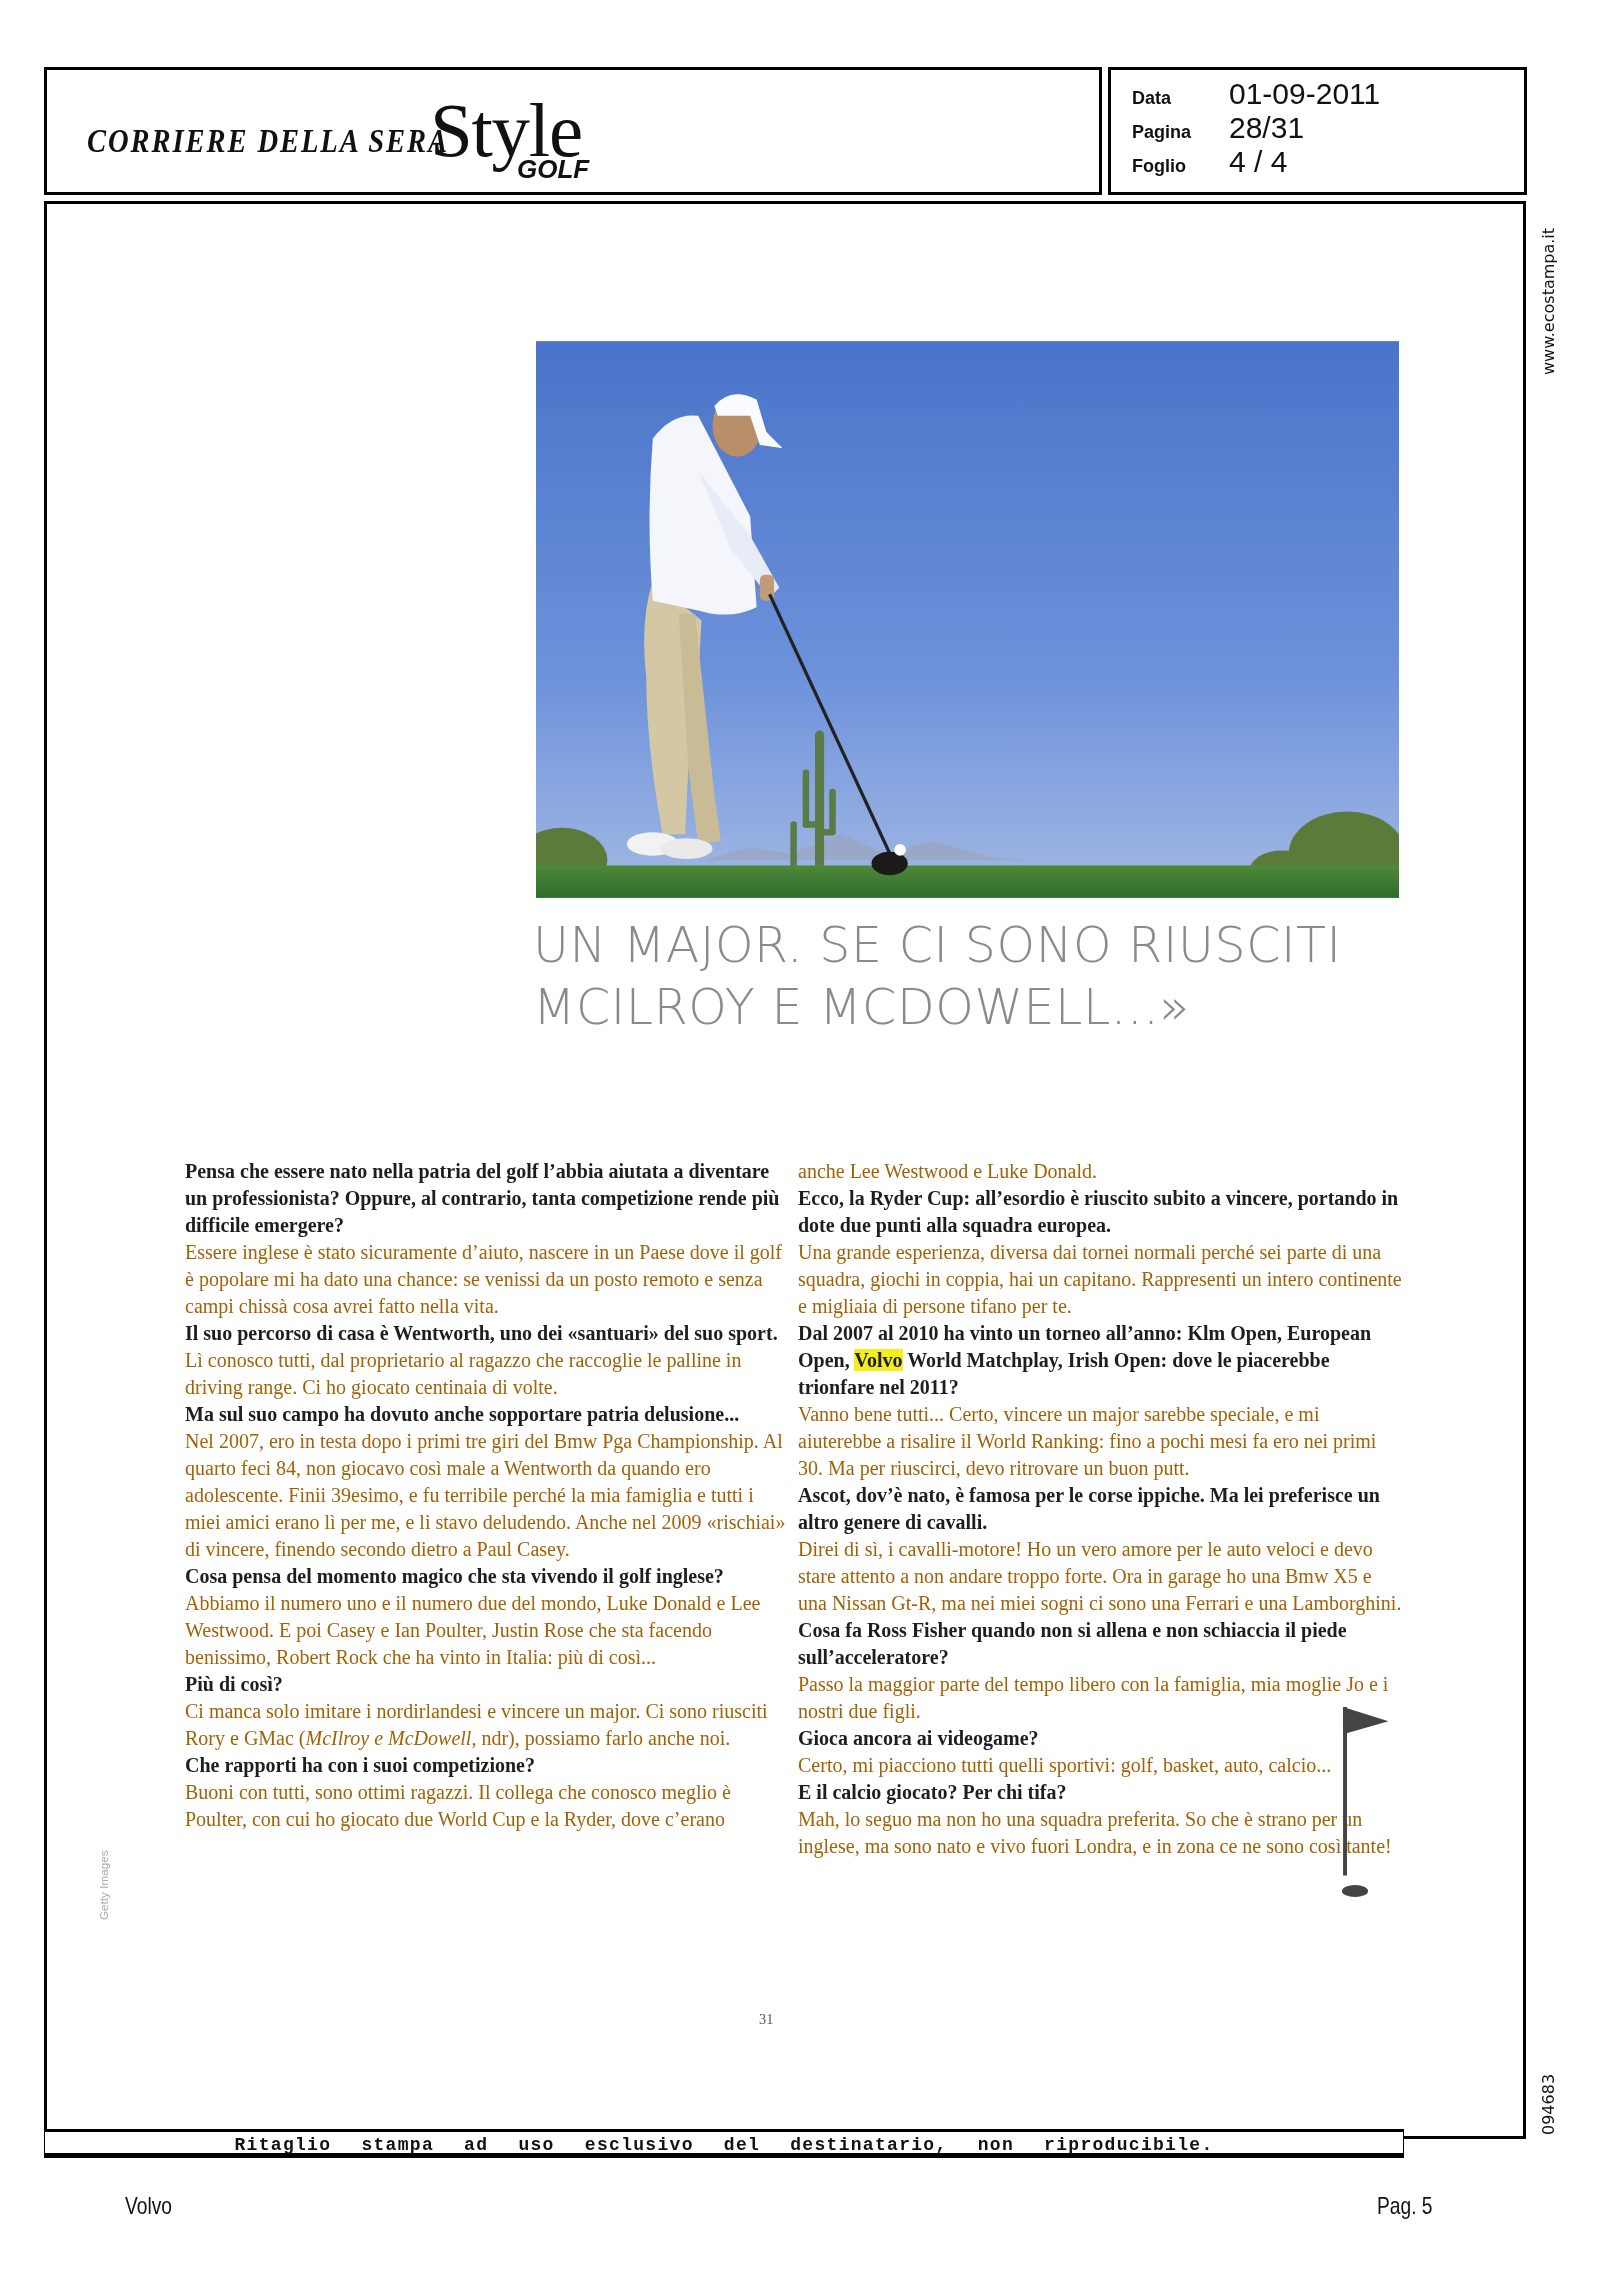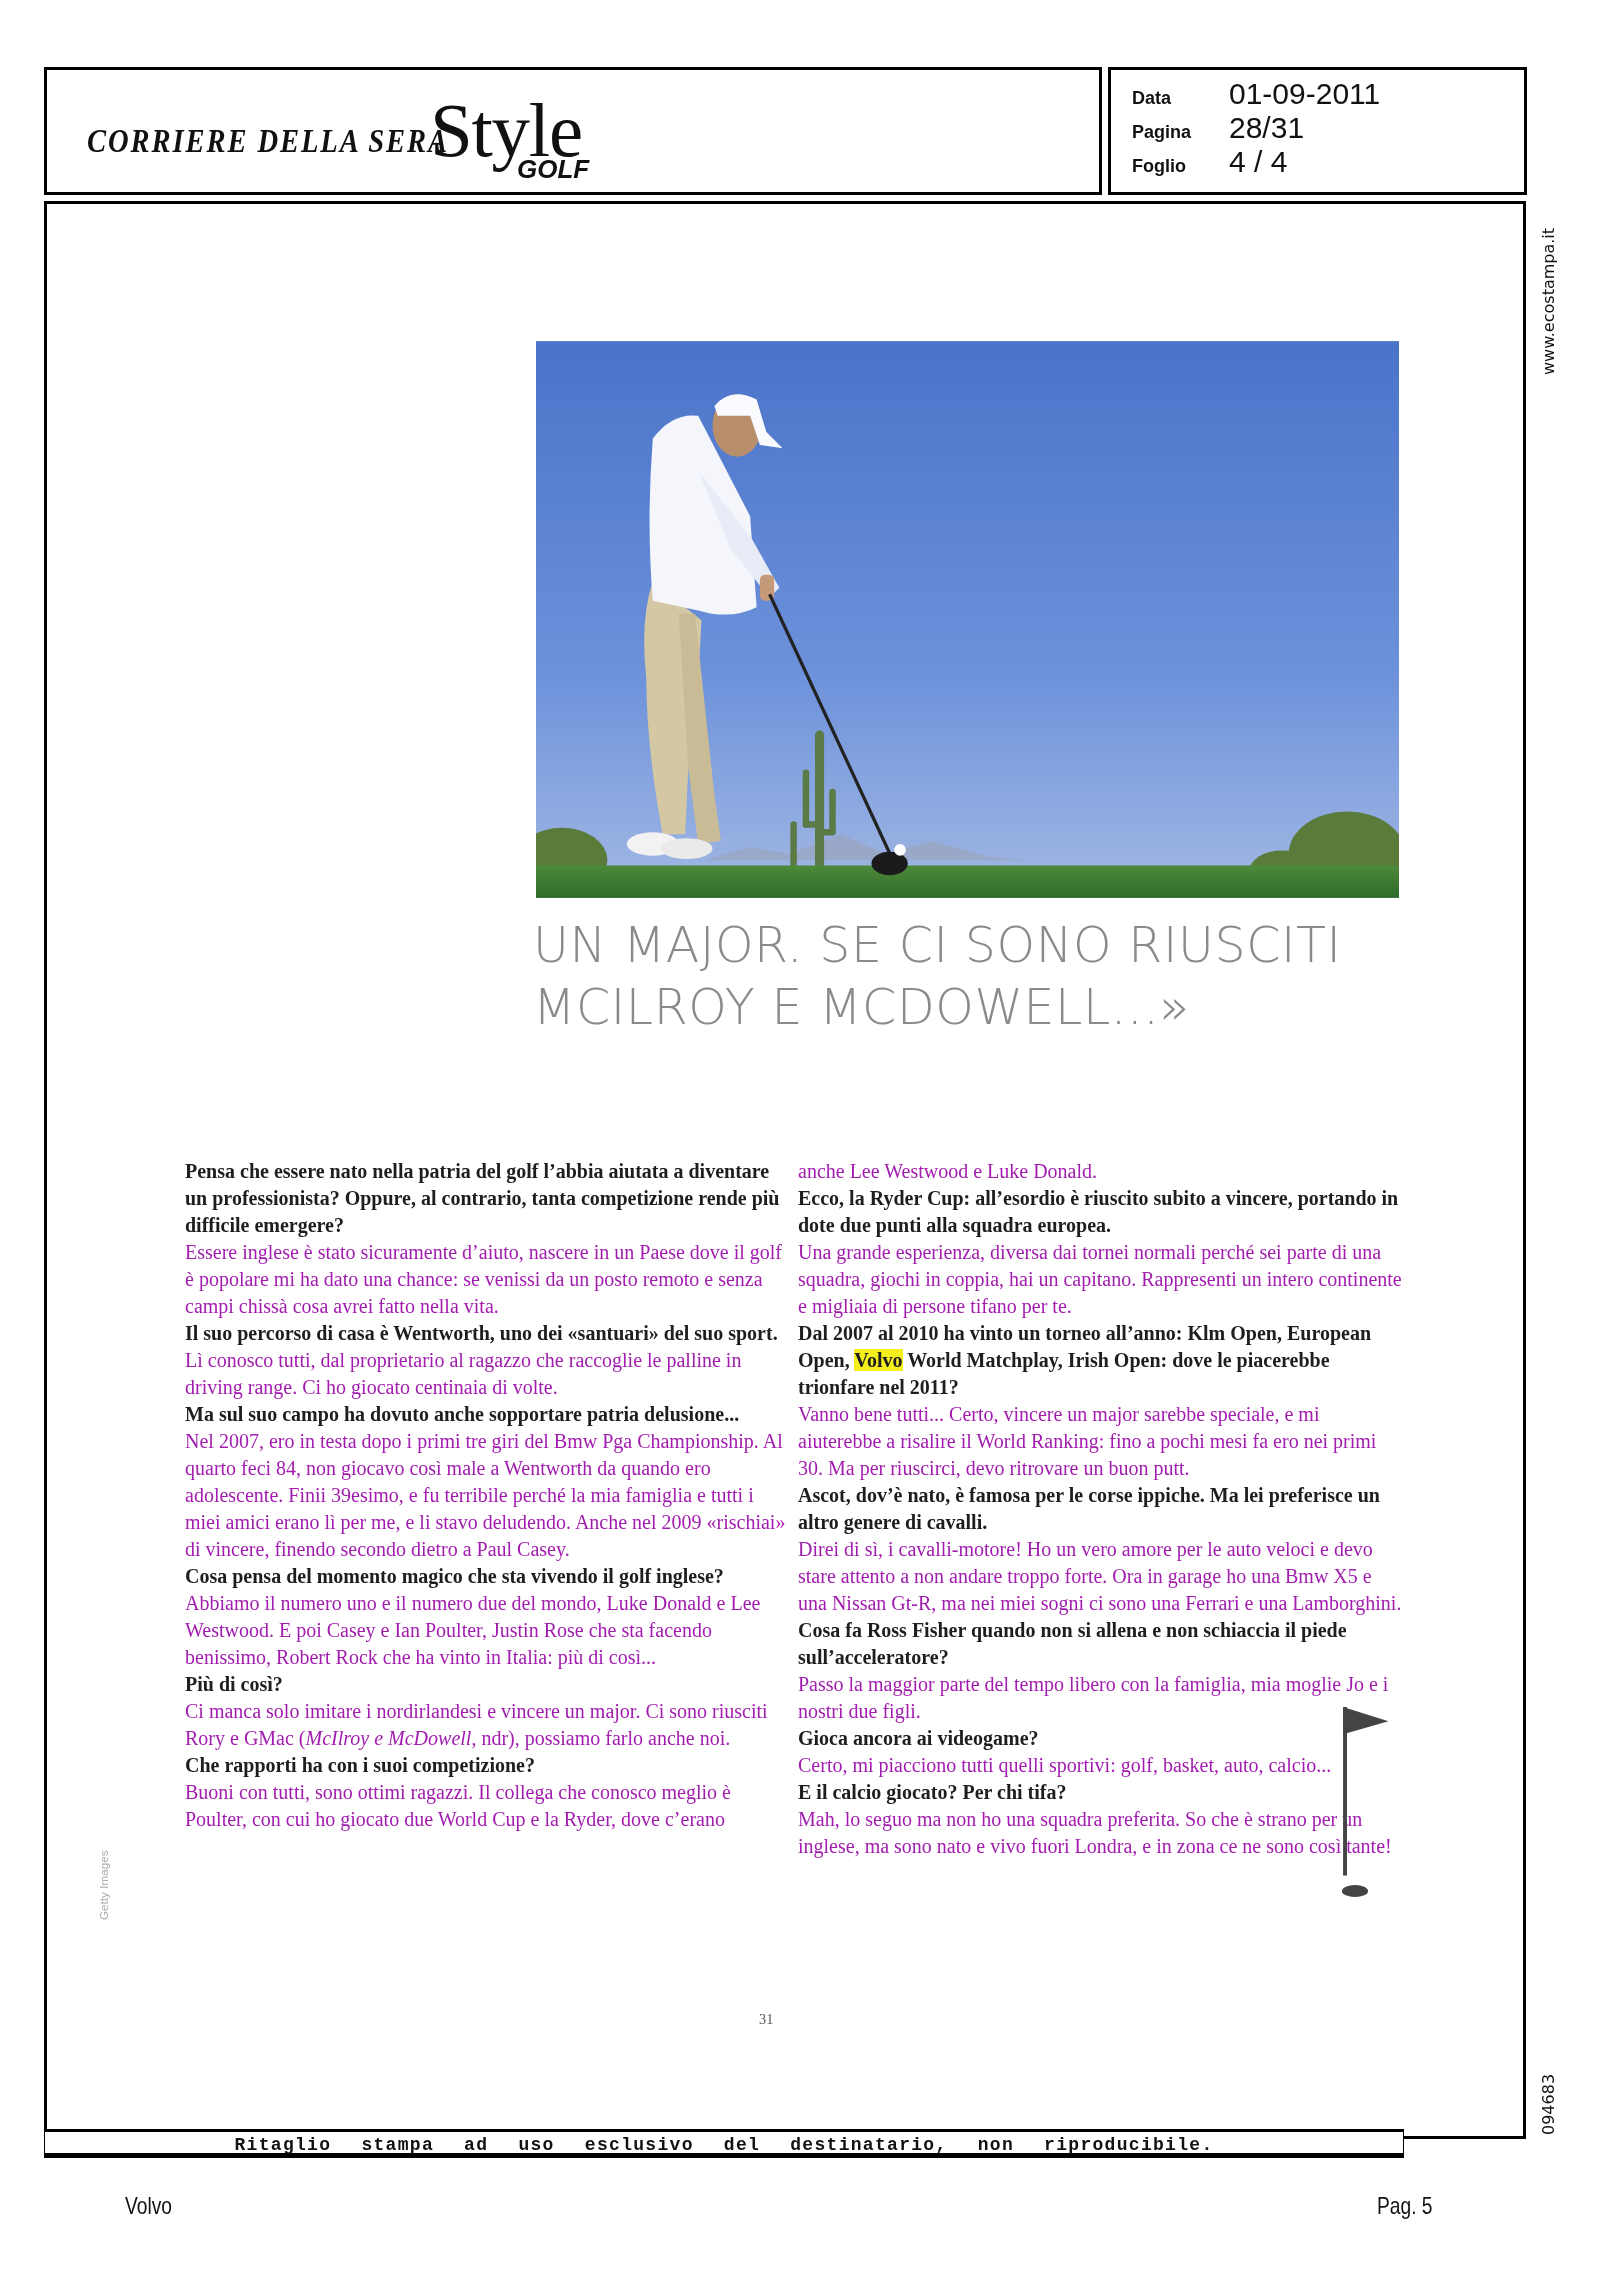--- a/index.html
+++ b/index.html
@@ -30,7 +30,7 @@
   #col-left { left: 170px; width: 604px; margin-left: 15px; }
   #col-right { left: 798px; width: 604px; }
   .q { font-weight: bold; color: #1e1e1e; }
-  .a { color: #a21caf; }
+  .a { color: #a16207; }
   .para { display: block; }
   .hl { background: #f4ee1c; }
 

